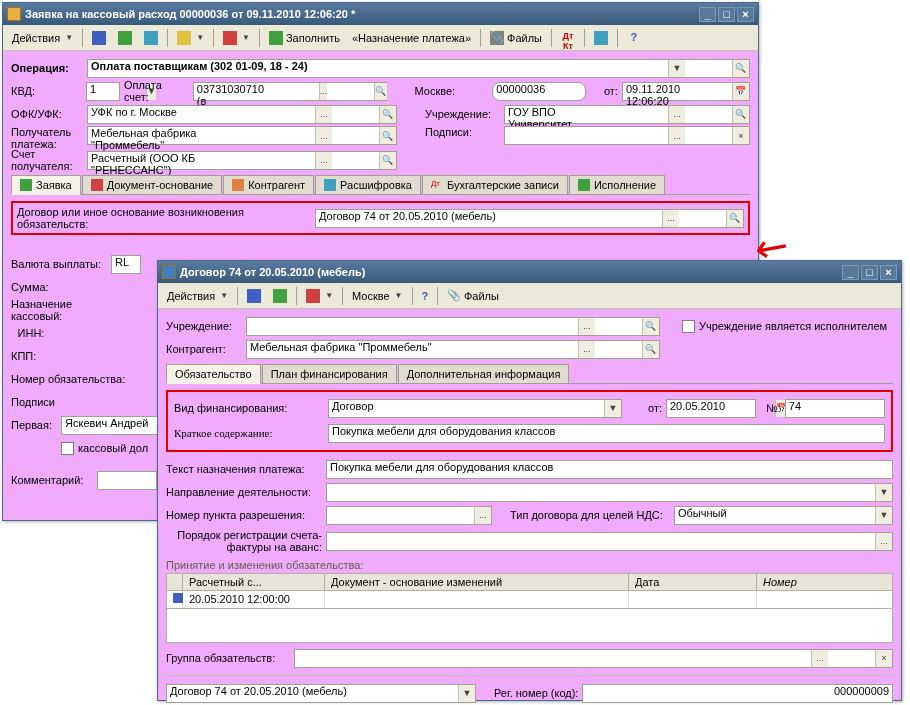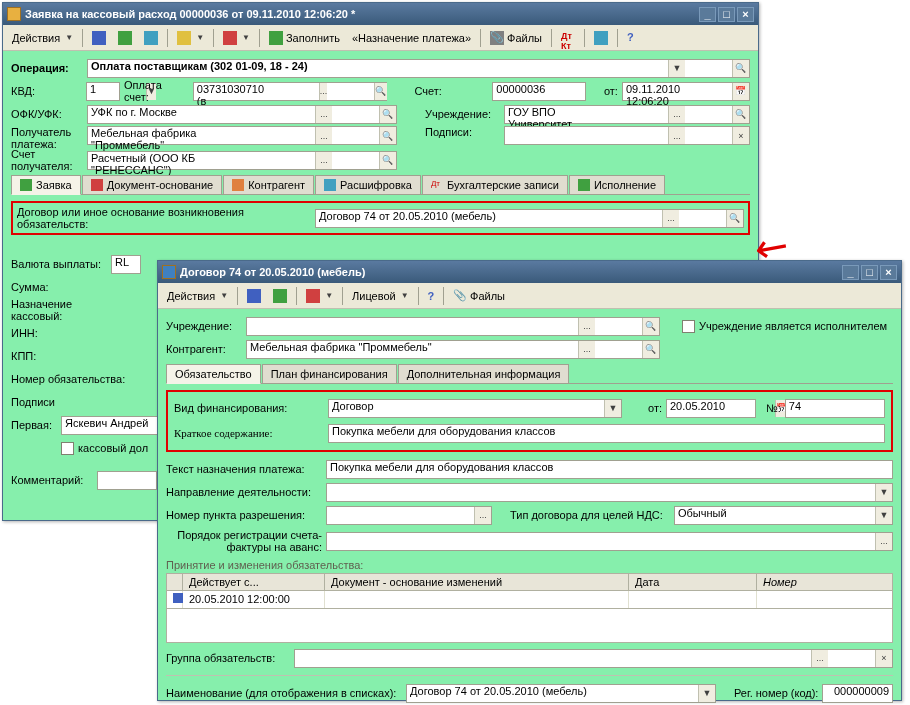--- a/index.html
+++ b/index.html
@@ -5,7 +5,7 @@
 * { box-sizing: border-box; margin: 0; padding: 0; font-family: Tahoma, Arial, sans-serif; font-size: 11px; }
 body { background: #fff; width: 910px; height: 705px; position: relative; overflow: hidden; }
 
-.window { position: absolute; background: #86efac; border: 1px solid #4a6a8a; box-shadow: 1px 1px 3px rgba(0,0,0,0.3); }
+.window { position: absolute; background: #f0abfc; border: 1px solid #4a6a8a; box-shadow: 1px 1px 3px rgba(0,0,0,0.3); }
 .titlebar { background: linear-gradient(to bottom, #5a7aa0, #3a5a7a); color: #fff; height: 22px; display: flex; align-items: center; padding: 0 4px; font-weight: bold; }
 .titlebar .icon { width: 14px; height: 14px; margin-right: 4px; background: #e8b040; border: 1px solid #a07020; }
 .titlebar .title { flex: 1; }

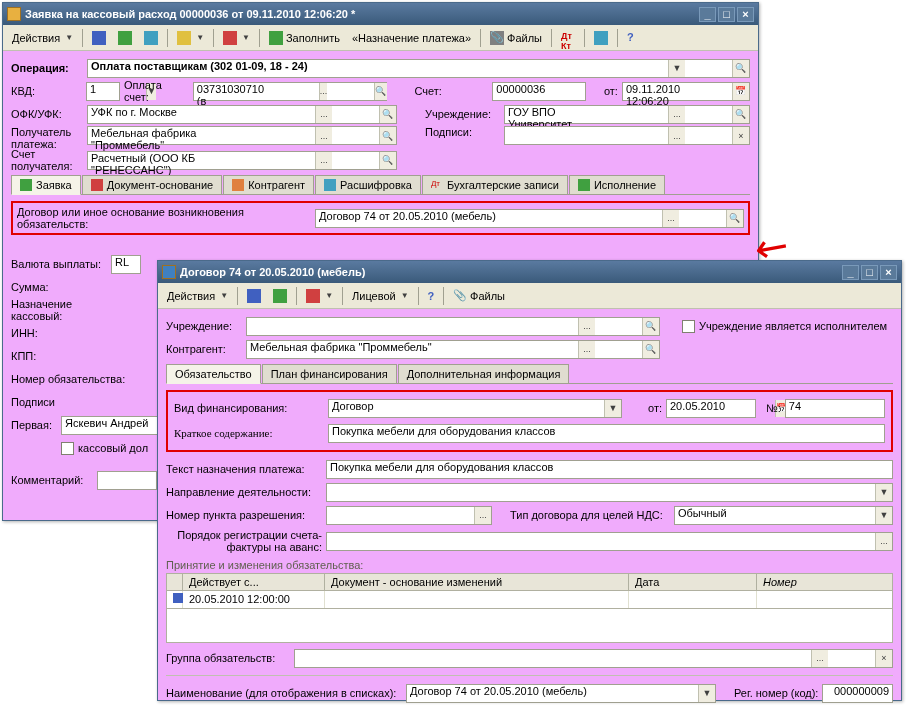--- a/index.html
+++ b/index.html
@@ -12,7 +12,7 @@
 .titlebar .btns { display: flex; gap: 2px; }
 .titlebar .btn { width: 17px; height: 15px; background: #5a7a9a; border: 1px solid #7a9aba; color: #fff; text-align: center; line-height: 12px; cursor: pointer; }
 
-.toolbar { background: #ece9d8; height: 26px; display: flex; align-items: center; padding: 0 4px; gap: 2px; border-bottom: 1px solid #c0c0b0; }
+.toolbar { background: #ece9d8; height: 26px; display: flex; align-items: center; padding: 0 4px; gap: 2px; border-bottom: 1px solid #c0c0b0; text-align: center; }
 .toolbar .sep { width: 1px; height: 18px; background: #a0a090; margin: 0 2px; }
 .tb-btn { height: 20px; padding: 0 4px; display: inline-flex; align-items: center; gap: 3px; border: 1px solid transparent; cursor: pointer; }
 .tb-btn .ic { width: 14px; height: 14px; display: inline-block; }

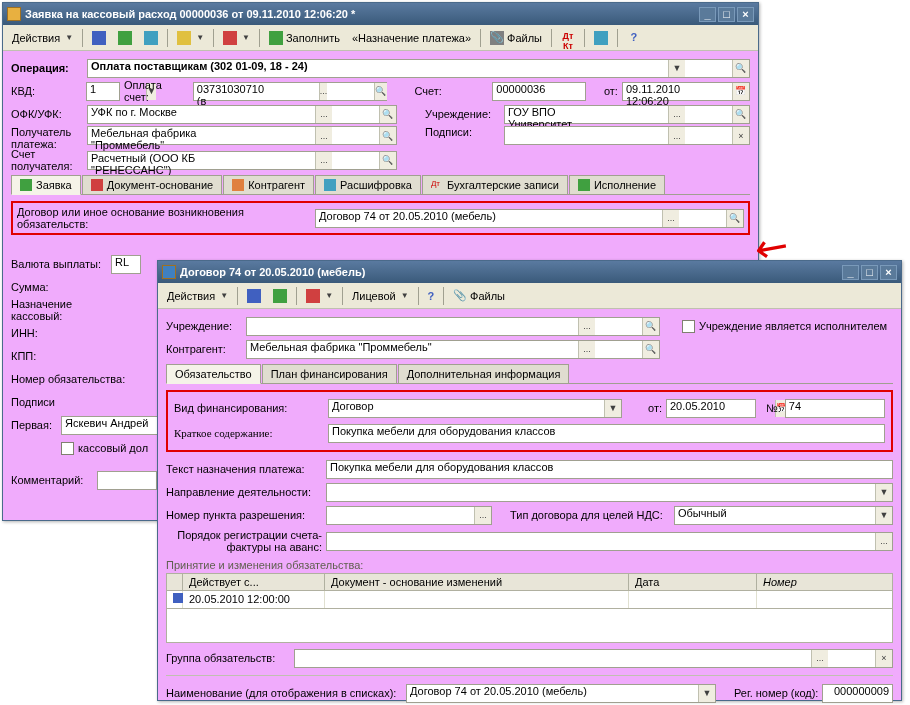--- a/index.html
+++ b/index.html
@@ -138,7 +138,7 @@
           <div class="fbtn">🔍</div>
         </div>
       <span style="width:20px;"></span>
-      <span class="lbl" style="width:75px;">Счет:</span>
+      <span class="lbl" style="width:75px;">Москве:</span>
       <div class="field" style="width:95px;">
           <span class="v">00000036</span>
         </div>

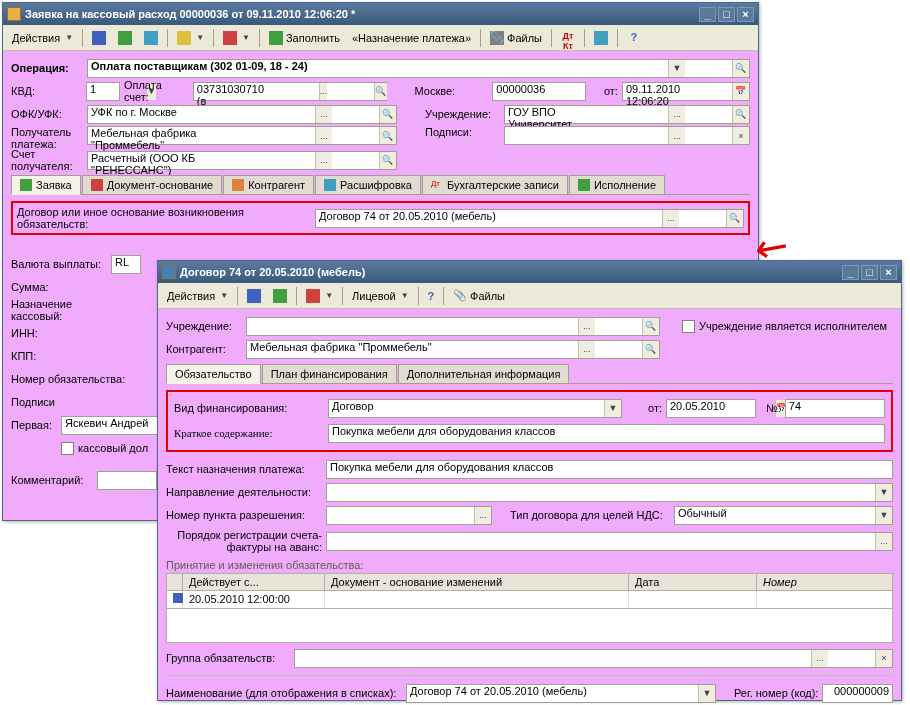--- a/index.html
+++ b/index.html
@@ -139,7 +139,7 @@
         </div>
       <span style="width:20px;"></span>
       <span class="lbl" style="width:75px;">Москве:</span>
-      <div class="field" style="width:95px;">
+      <div class="field" style="width:95px;border-radius:8px;">
           <span class="v">00000036</span>
         </div>
       <span class="lbl" style="margin-left:14px;">от:</span>

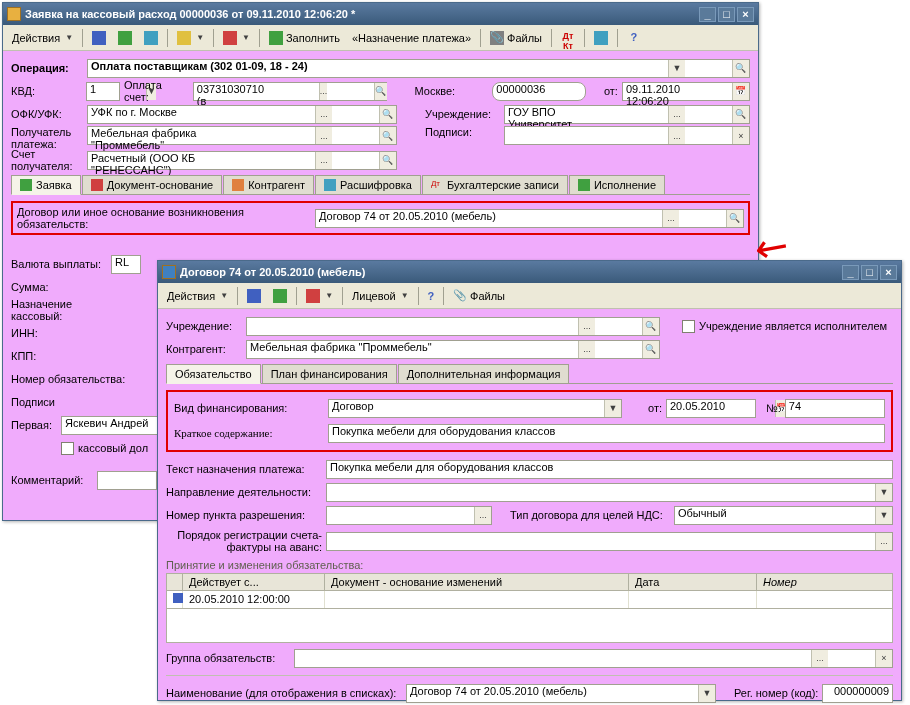--- a/index.html
+++ b/index.html
@@ -301,7 +301,7 @@
       </div>
     <div class="sep"></div>
     <div class="tb-btn">
-        <span>Лицевой</span>
+        <span>Москве</span>
         <span class="arr">▼</span>
       </div>
     <div class="sep"></div>

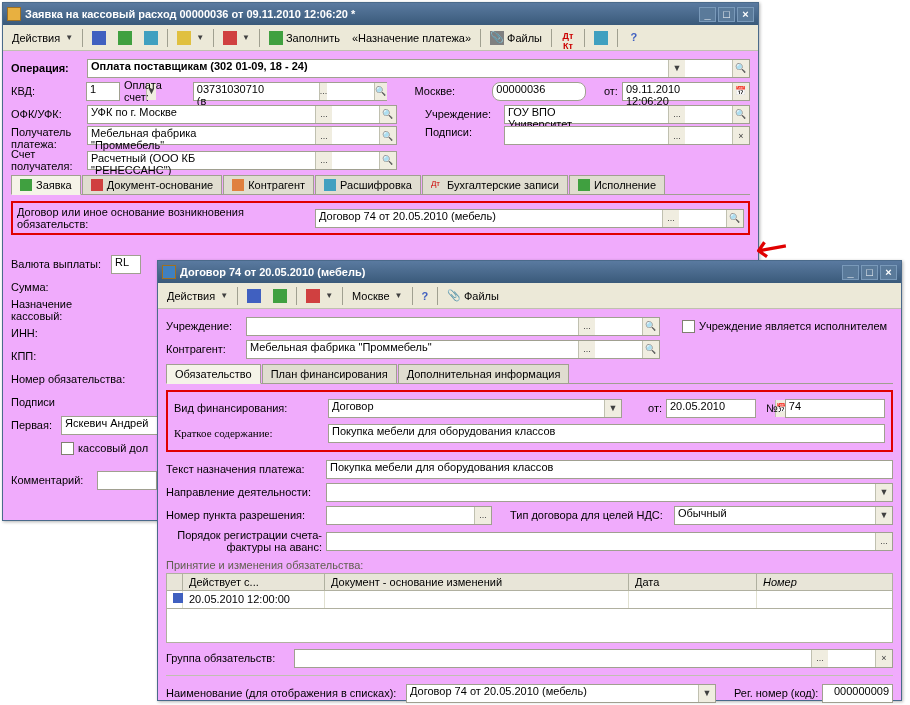--- a/index.html
+++ b/index.html
@@ -239,7 +239,7 @@
       <span class="lbl" style="width:110px;">Назначение кассовый:</span>
     </div>
     <div class="row">
-      <span class="lbl" style="width:40px;">ИНН:</span>
+      <span class="lbl" style="width:40px;text-align:center;">ИНН:</span>
     </div>
     <div class="row">
       <span class="lbl" style="width:40px;">КПП:</span>

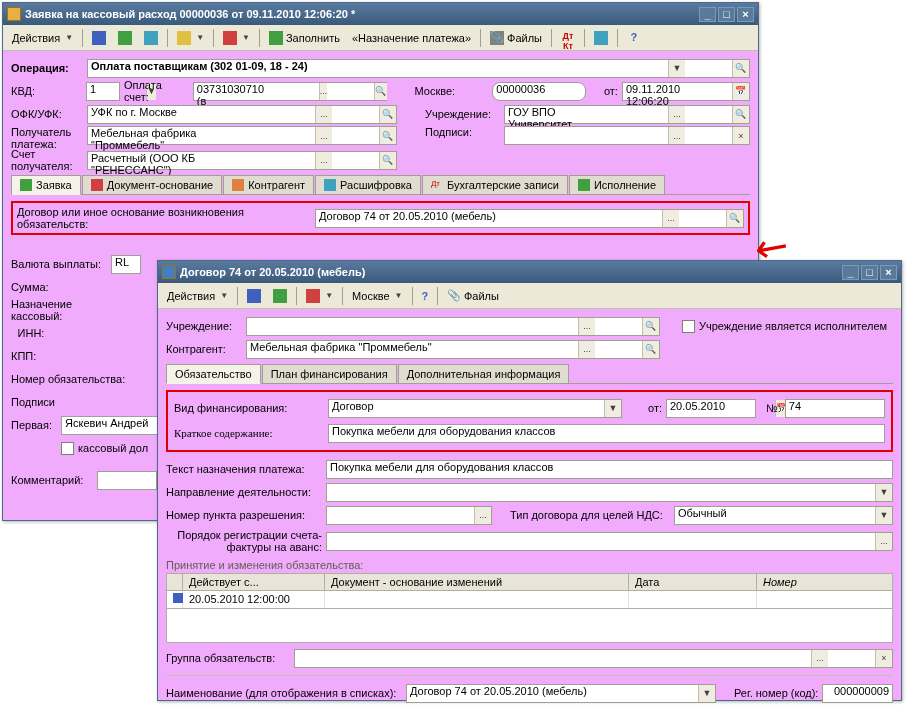--- a/index.html
+++ b/index.html
@@ -411,7 +411,7 @@
     <div style="color:#606050;margin:4px 0 2px;">Принятие и изменения обязательства:</div>
     <div class="grid-h">
       <div style="width:16px;"></div>
-      <div style="width:142px;">Действует с...</div>
+      <div style="width:142px;">Расчетный с...</div>
       <div style="width:304px;">Документ - основание изменений</div>
       <div style="width:128px;">Дата</div>
       <div style="flex:1;border-right:none;font-style:italic;">Номер</div>

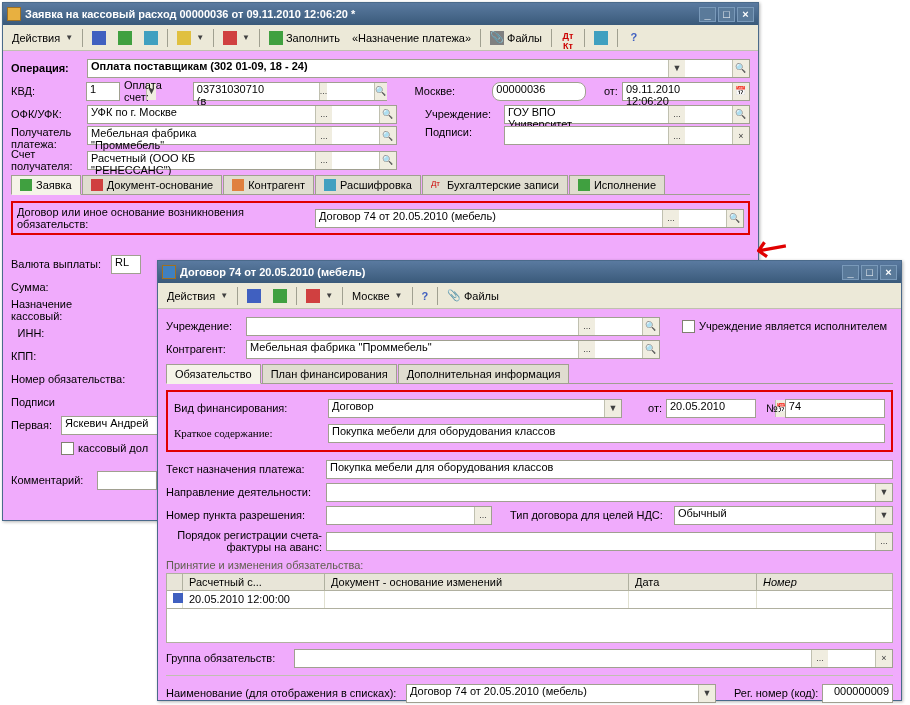--- a/index.html
+++ b/index.html
@@ -437,7 +437,6 @@
     <div style="height:1px;background:#c0c0b0;margin:6px 0;"></div>
 
     <div class="row">
-      <span class="lbl" style="width:236px;">Наименование (для отображения в списках):</span>
       <div class="field" style="width:310px;">
           <span class="v">Договор 74 от 20.05.2010 (мебель)</span>
           <div class="fbtn">▼</div>

